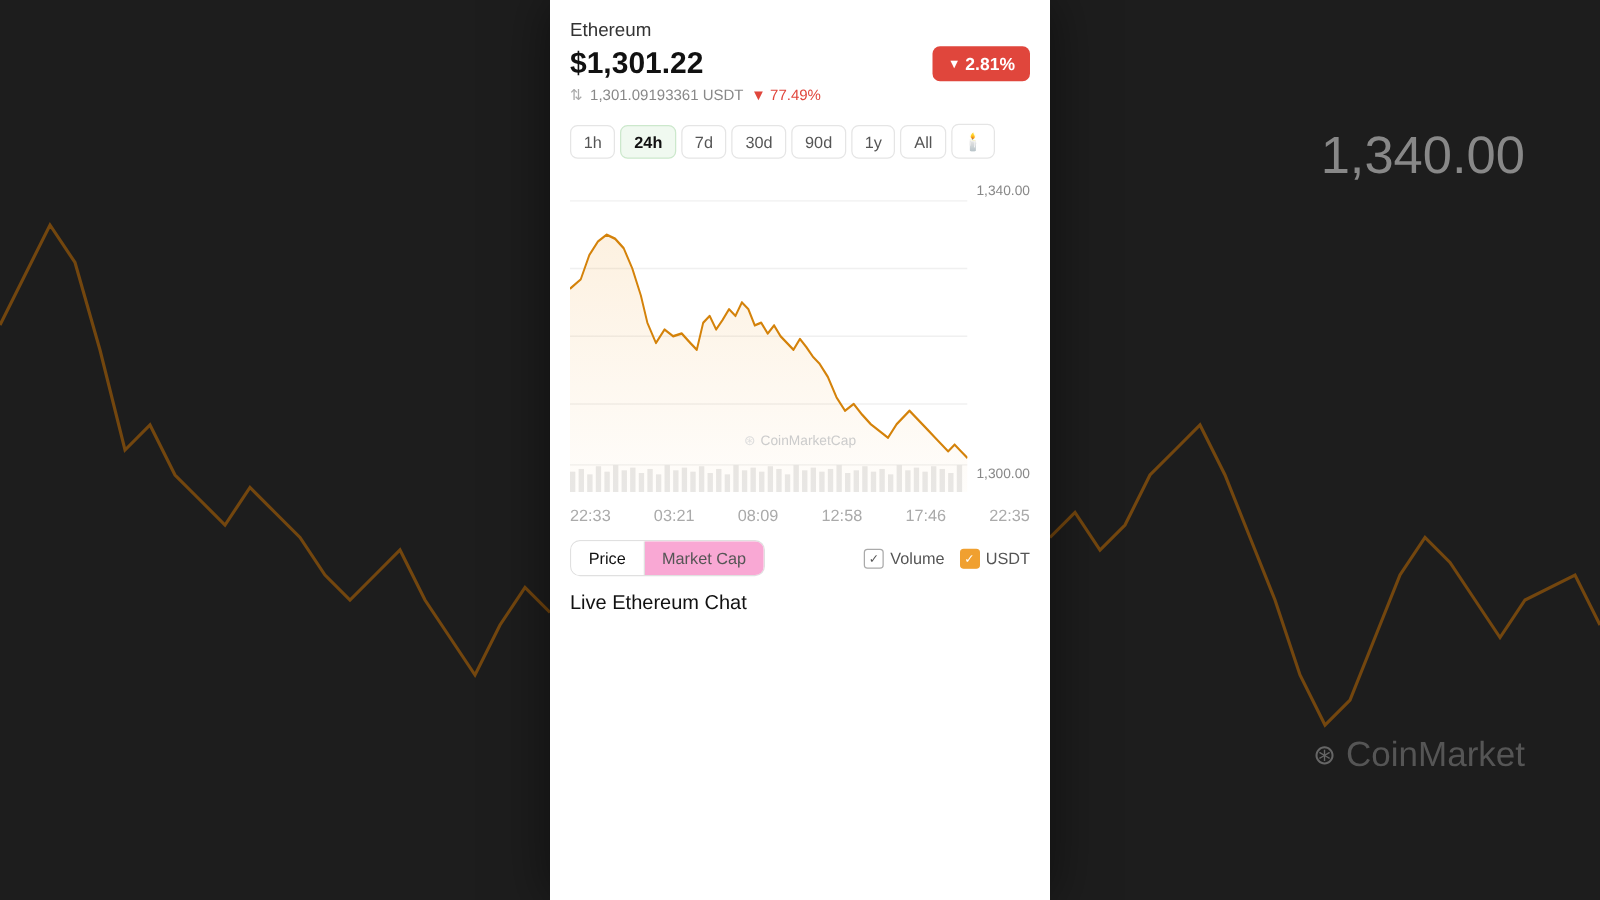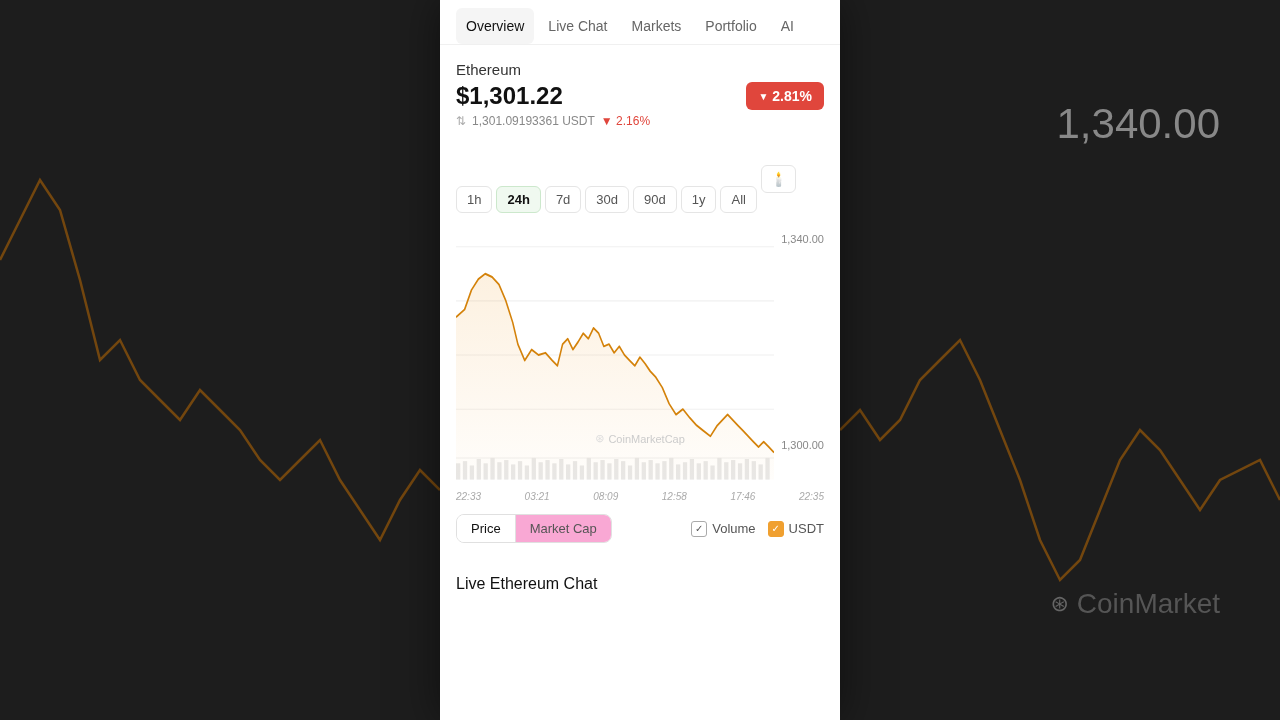--- a/index.html
+++ b/index.html
@@ -366,13 +366,6 @@
 
 <div class="main-card">
 
-  <div class="tabs-container">
-    <div class="tab active">Overview</div>
-    <div class="tab">Live Chat</div>
-    <div class="tab">Markets</div>
-    <div class="tab">Portfolio</div>
-    <div class="tab">AI</div>
-  </div>
 
   <div class="content">
 

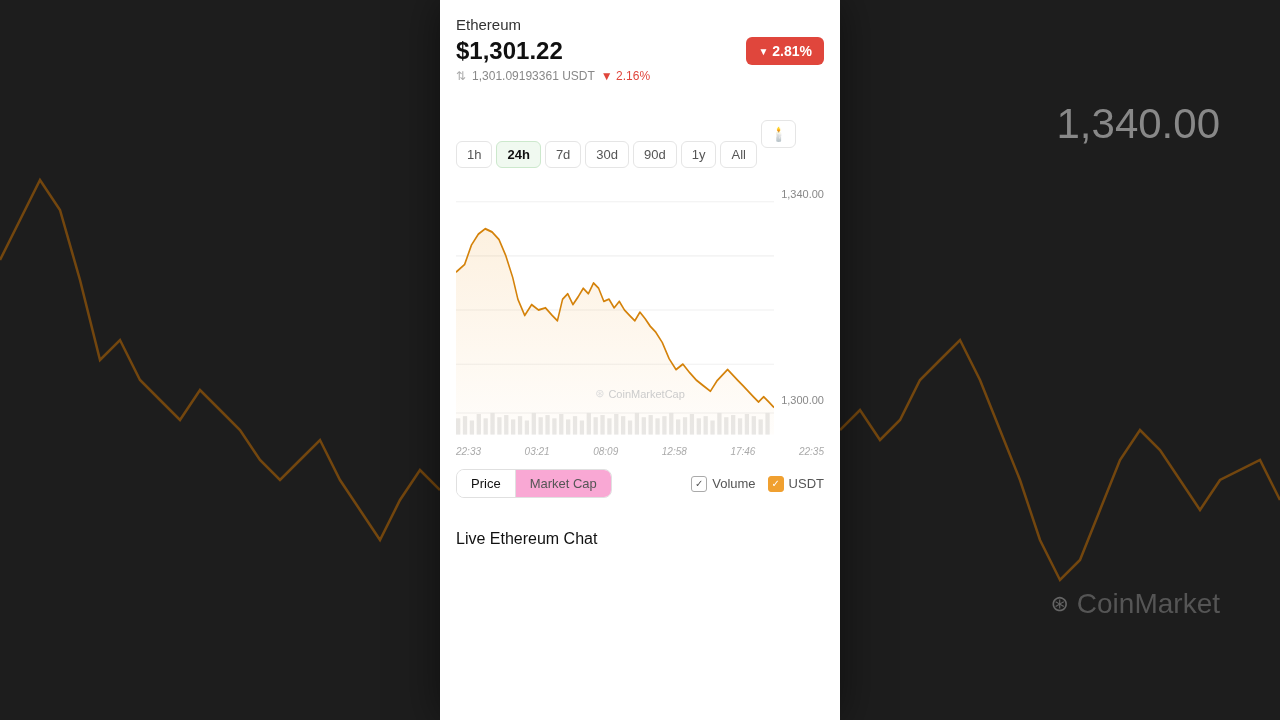--- a/index.html
+++ b/index.html
@@ -382,7 +382,7 @@
     <div class="sub-price-row">
       <span style="color:#aaa;">⇅</span>
       <span>1,301.09193361 USDT</span>
-      <span class="change-red">▼ 2.16%</span>
+      <span class="change-red">▼ 77.49%</span>
     </div>
 
     <div class="interval-row">

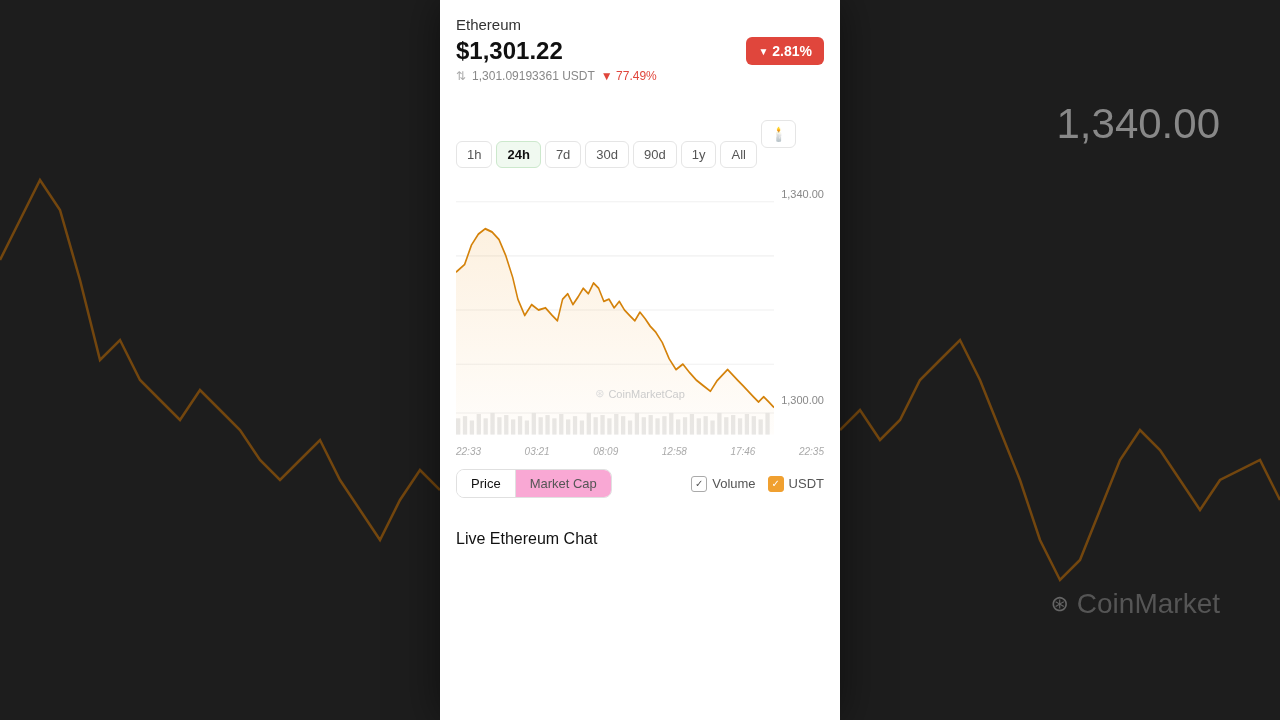--- a/index.html
+++ b/index.html
@@ -192,7 +192,6 @@
       font-size: 13px;
       color: #555;
       cursor: pointer;
-      margin-top: 42px;
     }
 
     .interval-btn.active {

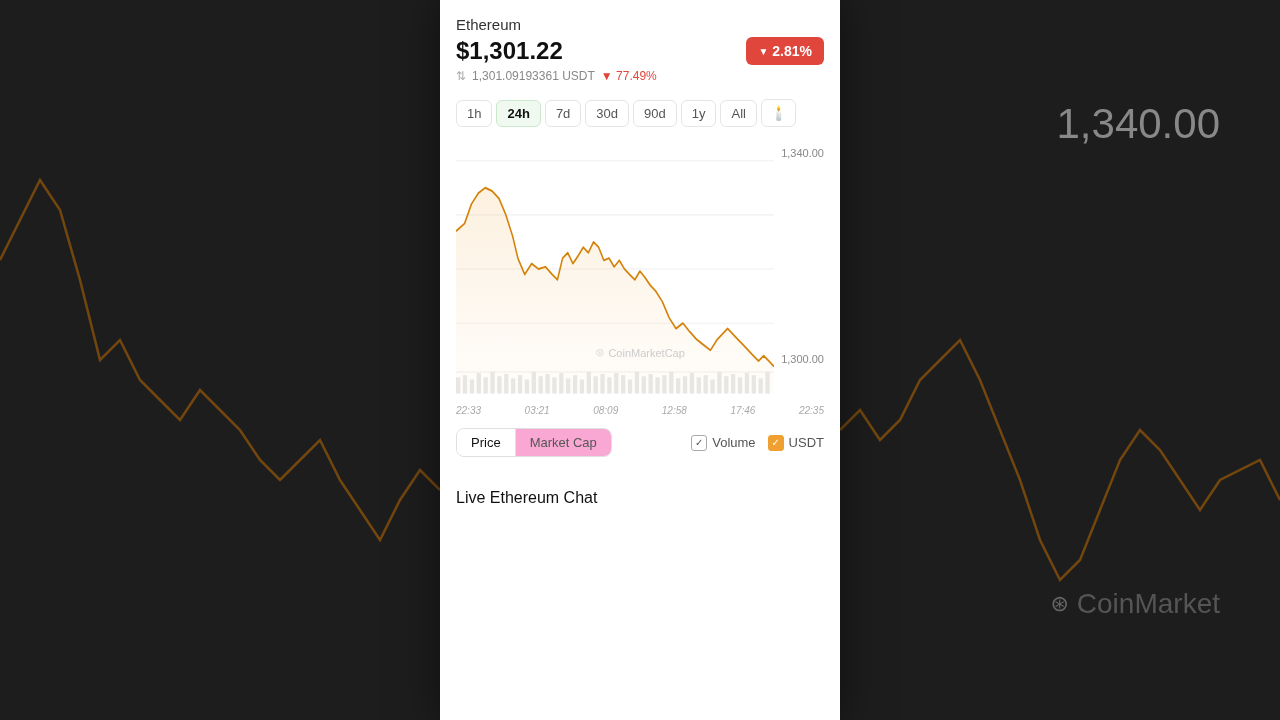--- a/index.html
+++ b/index.html
@@ -236,7 +236,7 @@
     }
 
     .chart-label-low {
-      bottom: 34px;
+      bottom: 14px;
     }
 
     .watermark {

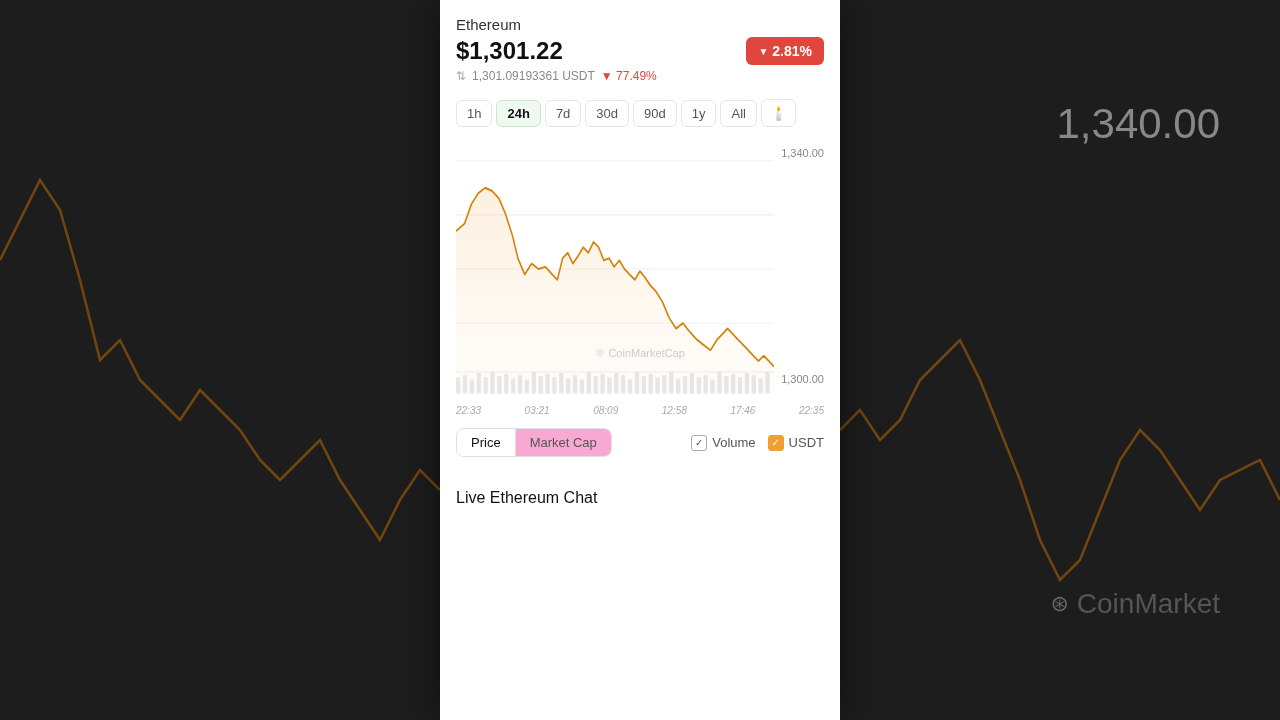--- a/index.html
+++ b/index.html
@@ -256,11 +256,10 @@
     .time-axis {
       display: flex;
       justify-content: space-between;
-      font-size: 10px;
+      font-size: 13px;
       color: #aaa;
       padding: 6px 0 0 0;
       margin-bottom: 12px;
-      font-style: italic;
     }
 
     

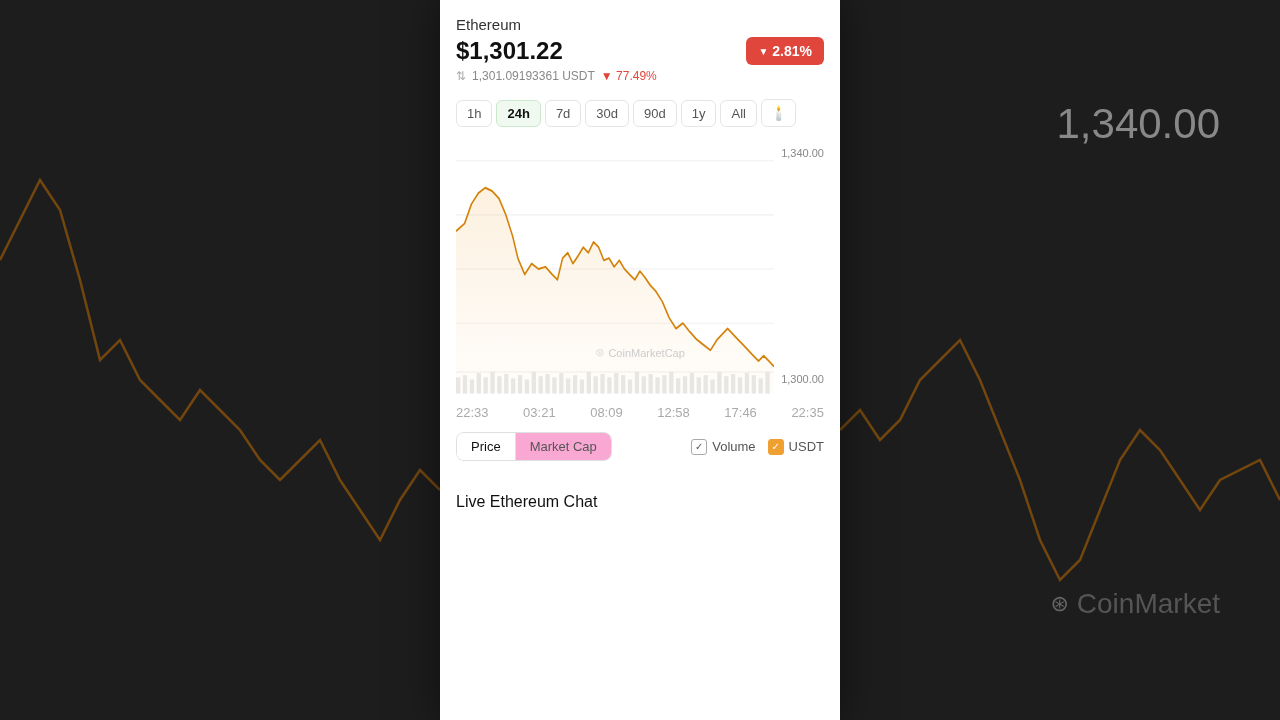--- a/index.html
+++ b/index.html
@@ -267,7 +267,7 @@
       display: flex;
       align-items: center;
       justify-content: space-between;
-      margin-bottom: 32px;
+      margin-bottom: 13px;
     }
 
     .pill-group {

